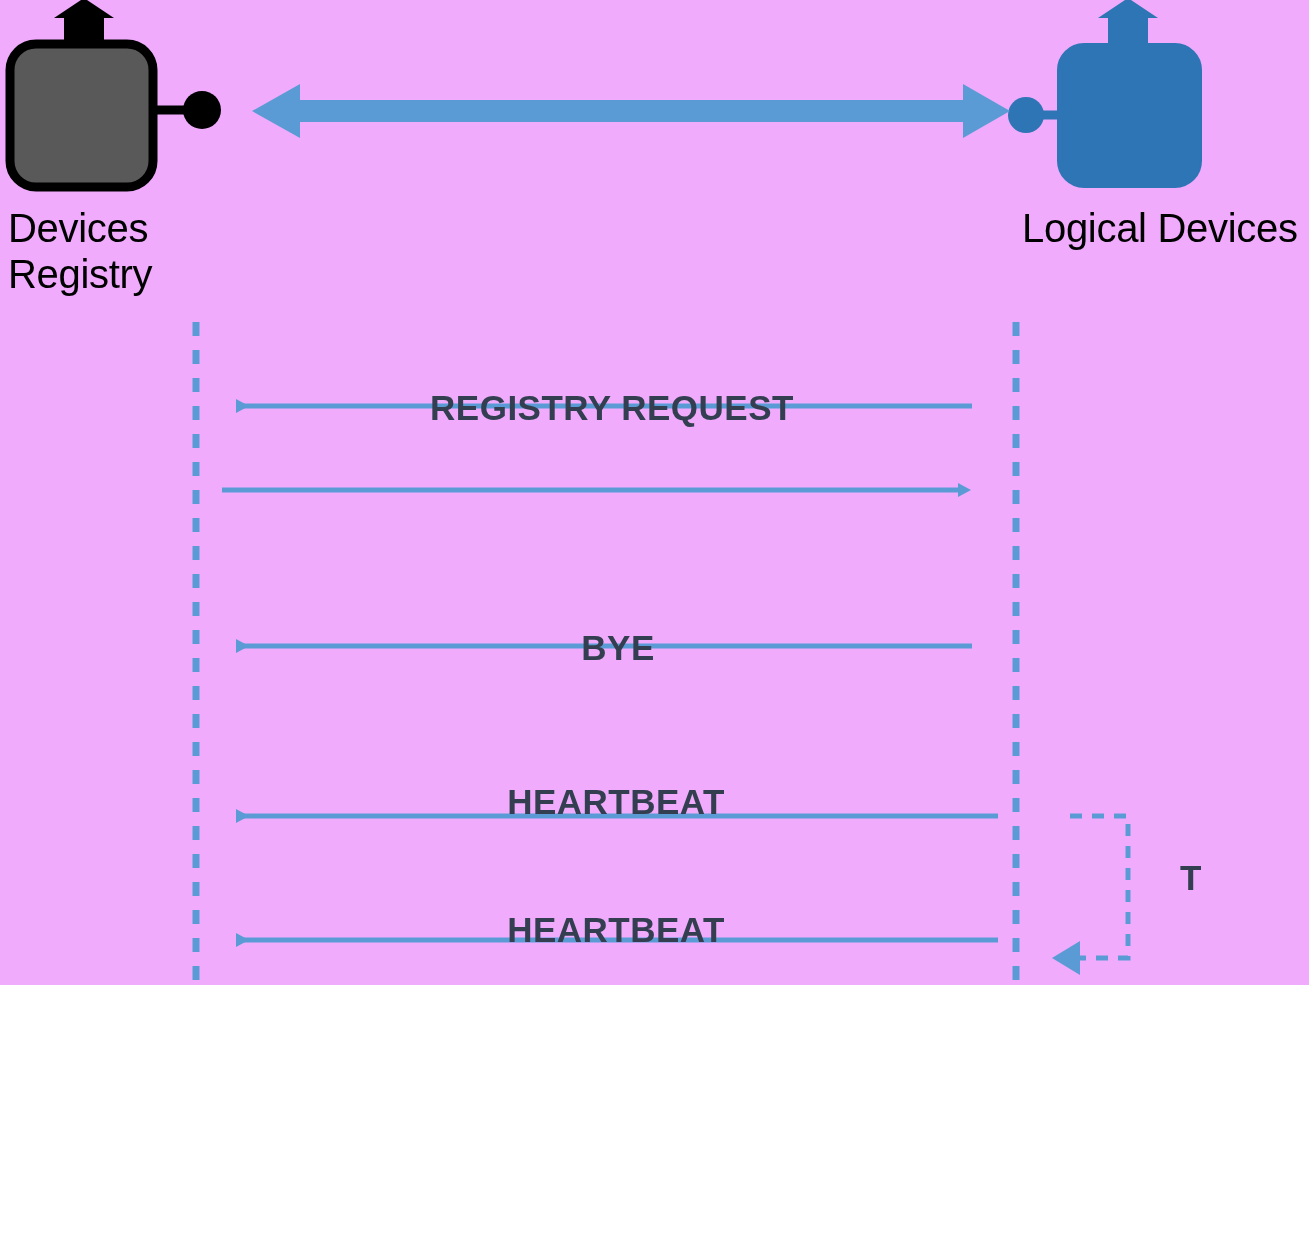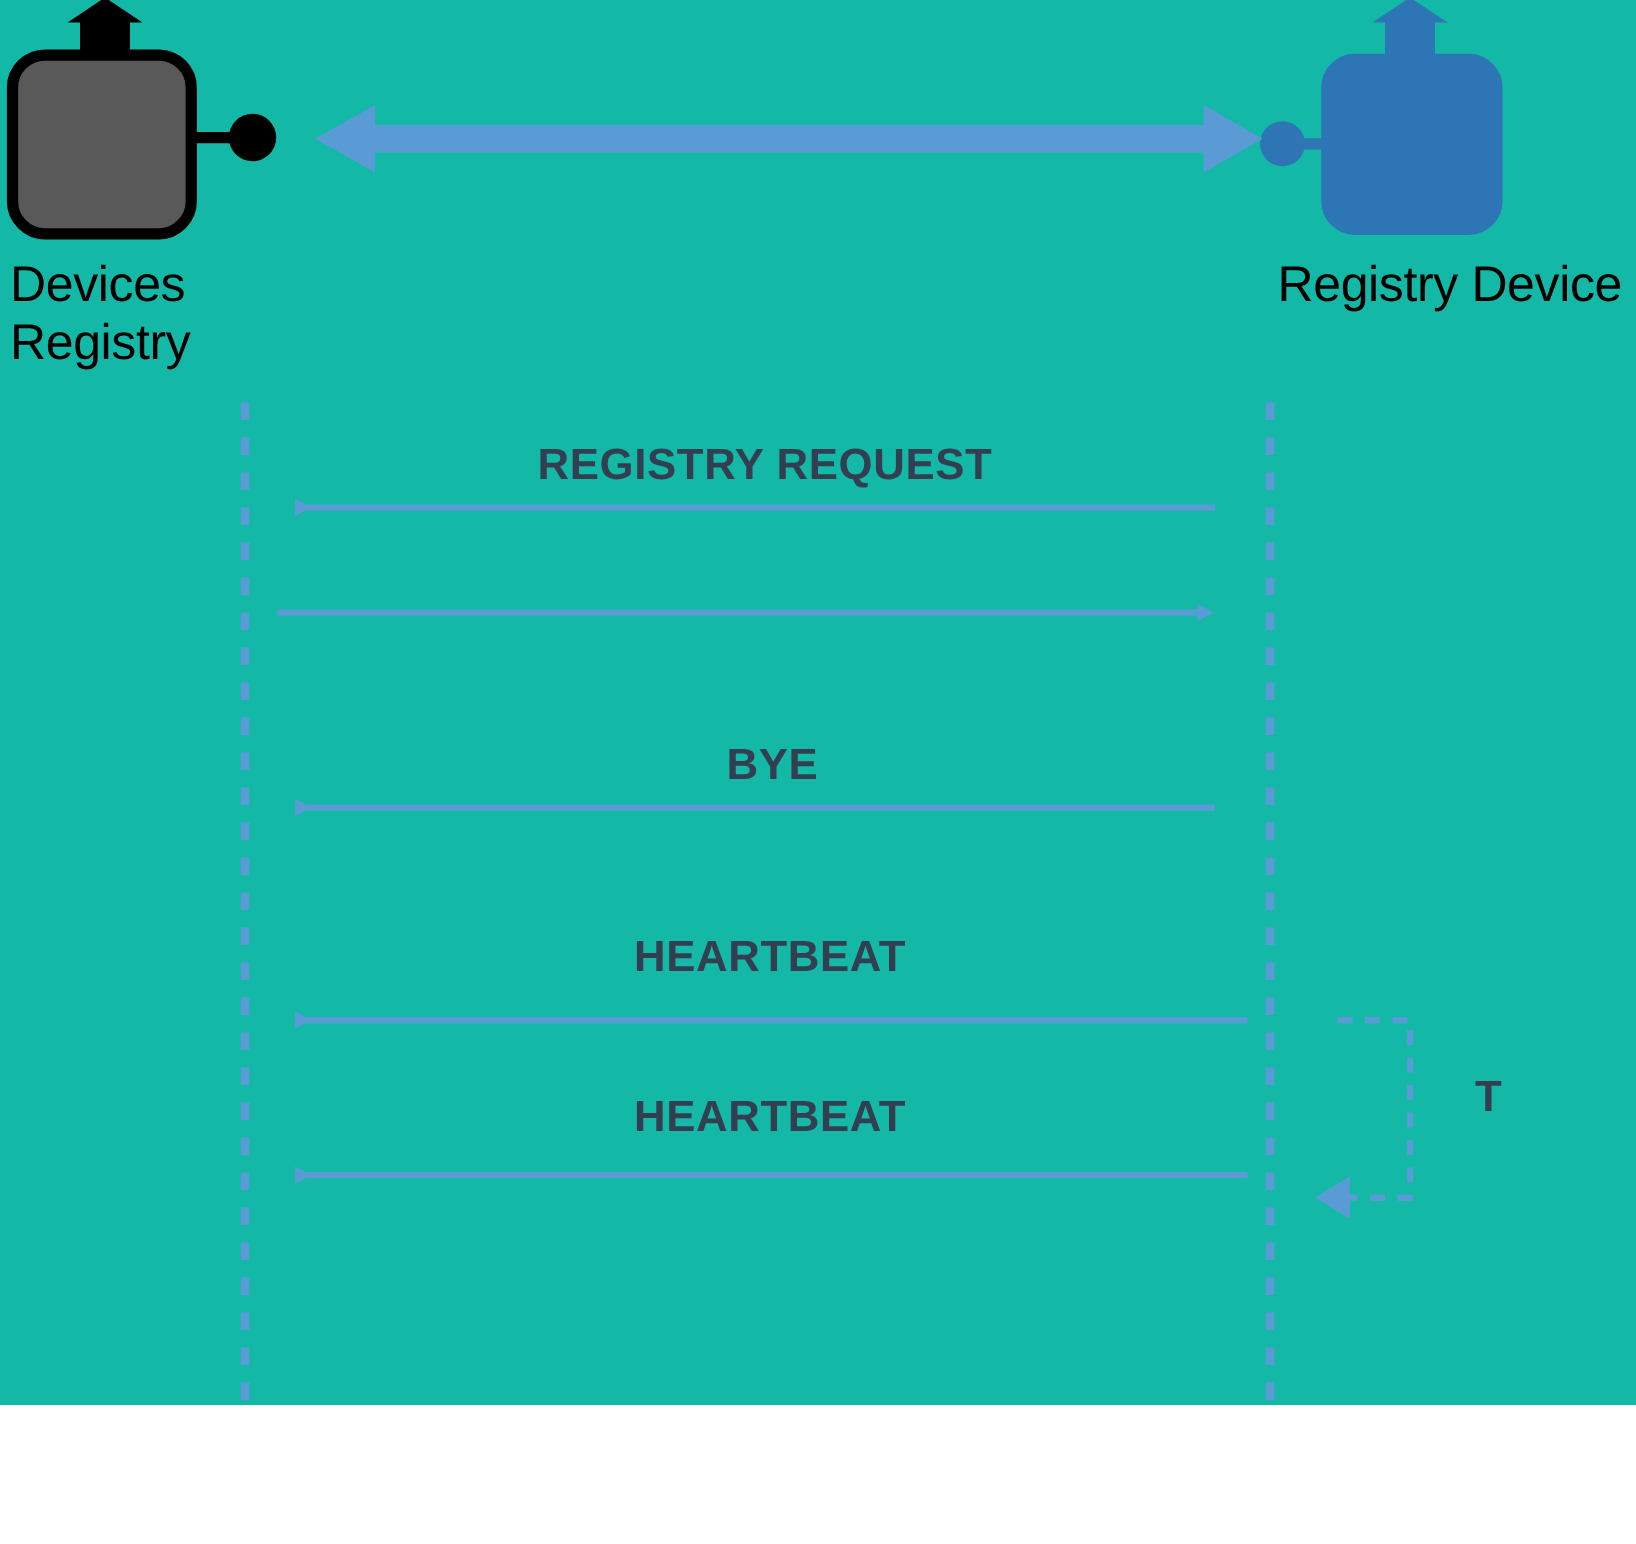--- a/index.html
+++ b/index.html
@@ -14,8 +14,8 @@
   #stage {
     position: relative;
     width: 1309px;
-    height: 1124px;
-    background: #14b8a6;
+    height: 985px;
+    background: #f0abfc;
     overflow: hidden;
   }
   .node-label {

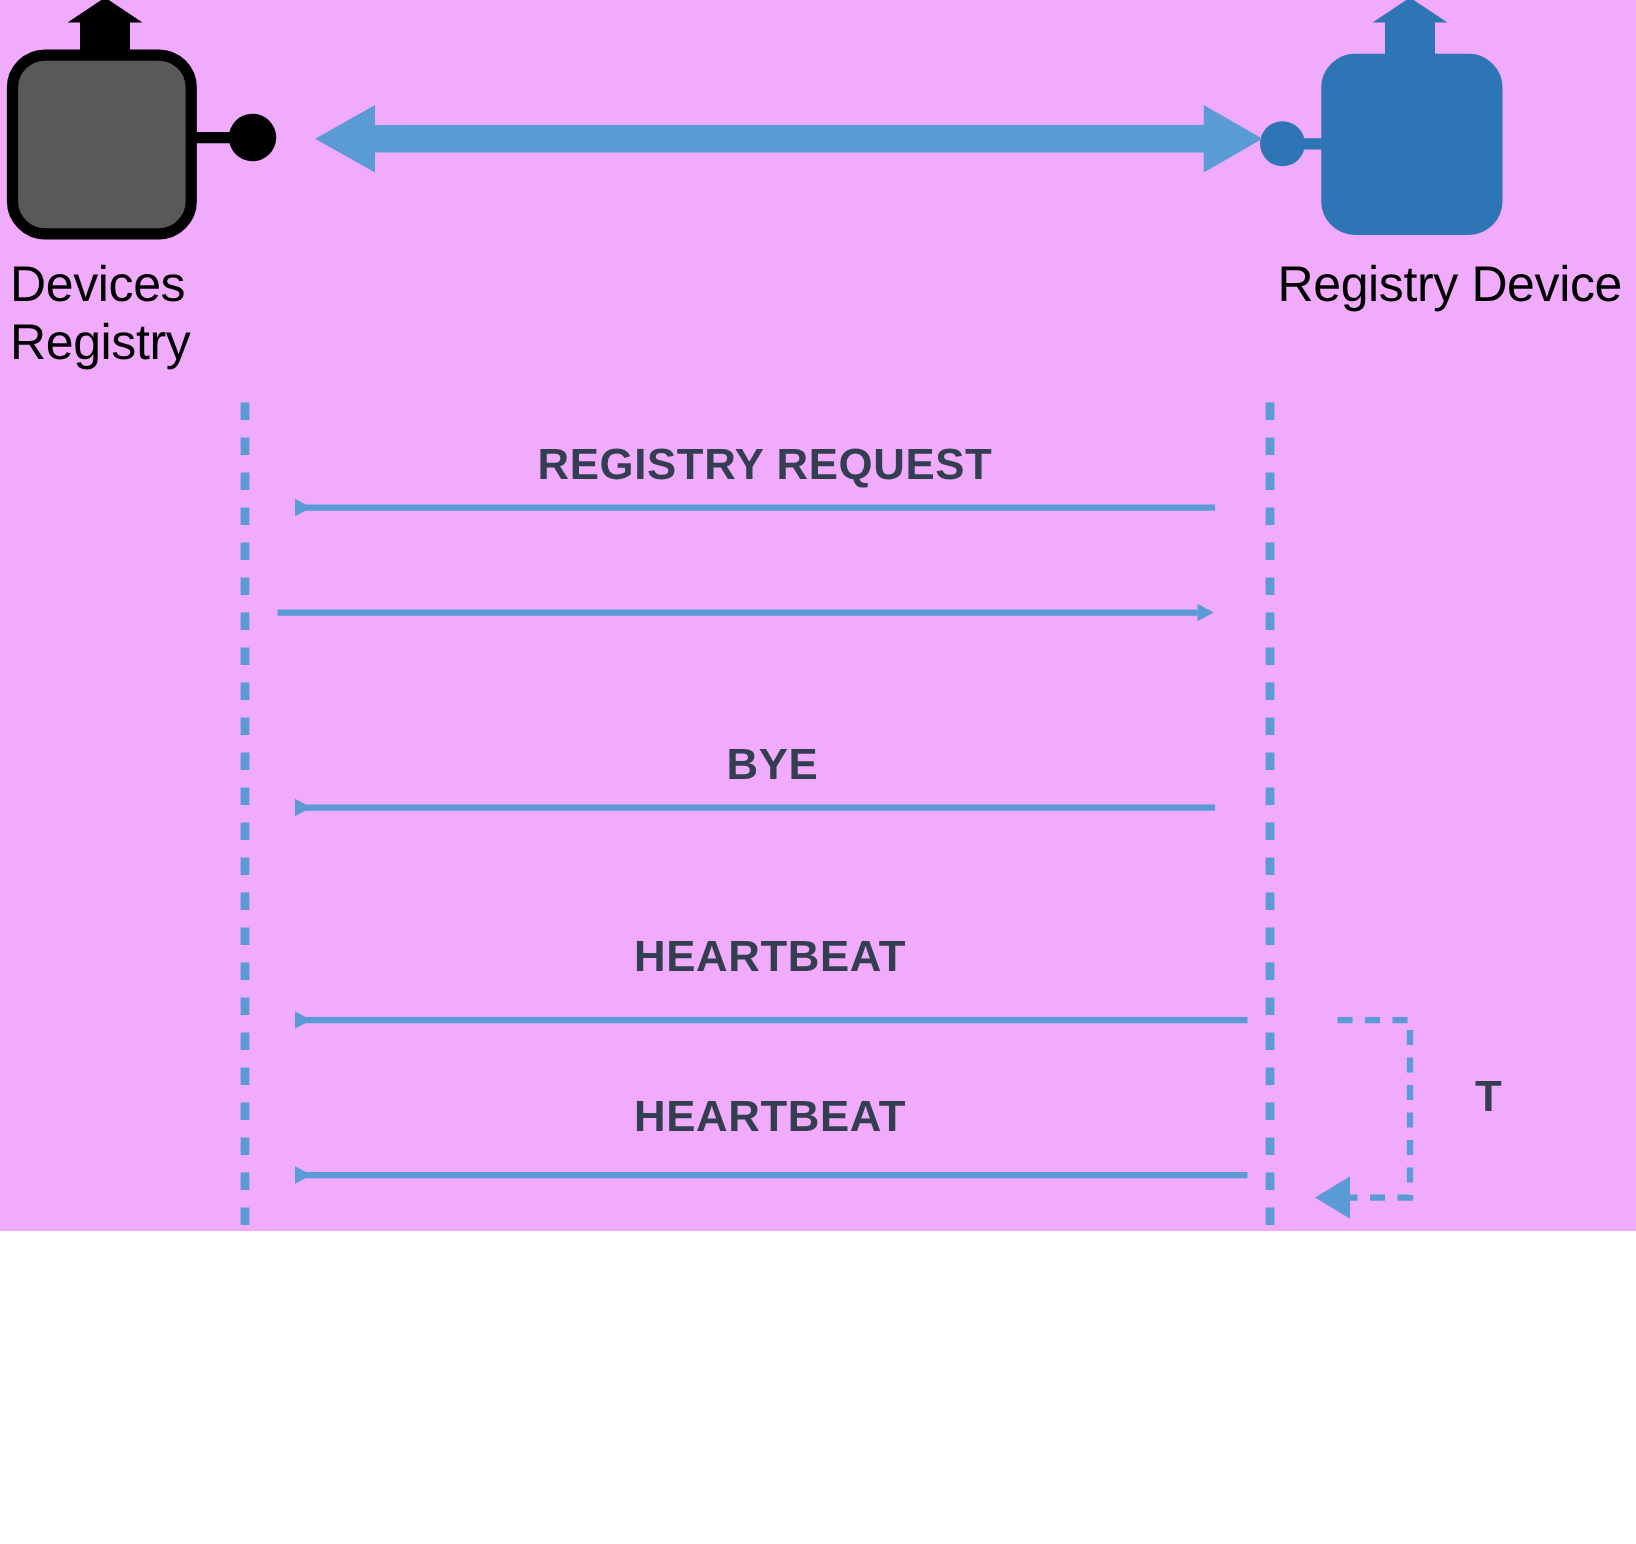--- a/index.html
+++ b/index.html
@@ -123,7 +123,7 @@
   <div class="node-label" id="label-devices-registry">Devices
 Registry</div>
 
-  <div class="node-label" id="label-logical-device">Registry Device</div>
+  <div class="node-label" id="label-logical-device">Logical Devices</div>
 
   <div class="msg-label" style="left:612px; top:352px;">REGISTRY REQUEST</div>
 

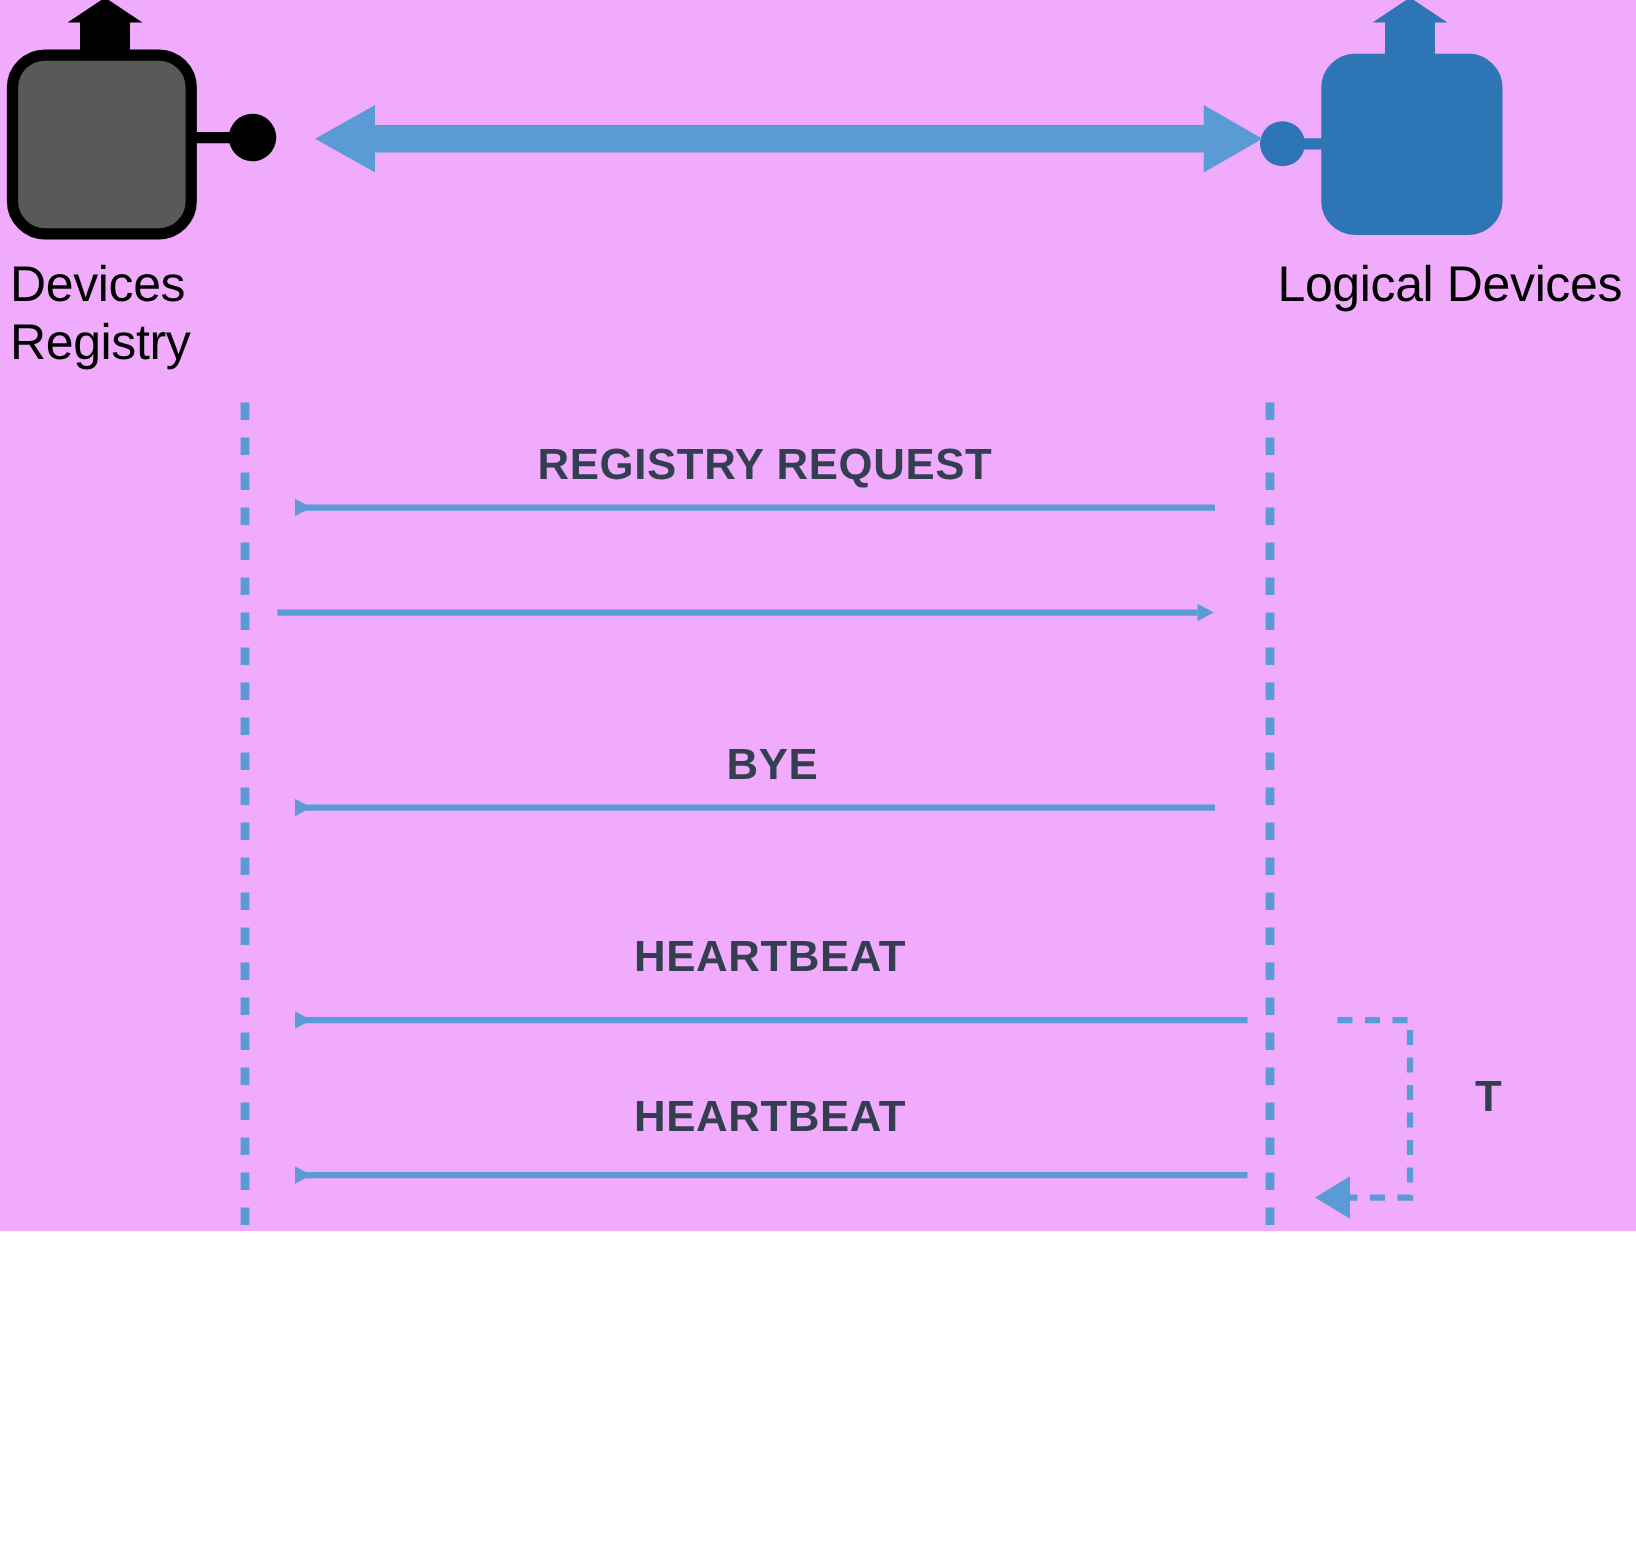--- a/index.html
+++ b/index.html
@@ -47,6 +47,7 @@
     white-space: pre;
     text-align: left;
     transform: translateX(-50%);
+    margin-top: 36px;
   }
   .loop-label {
     position: absolute;

